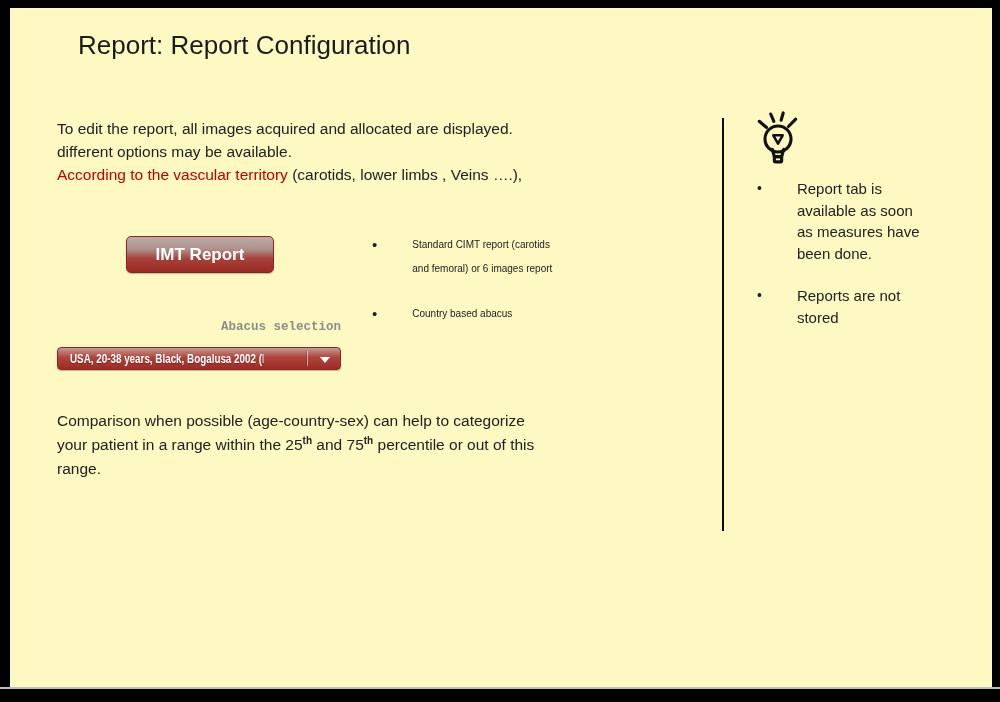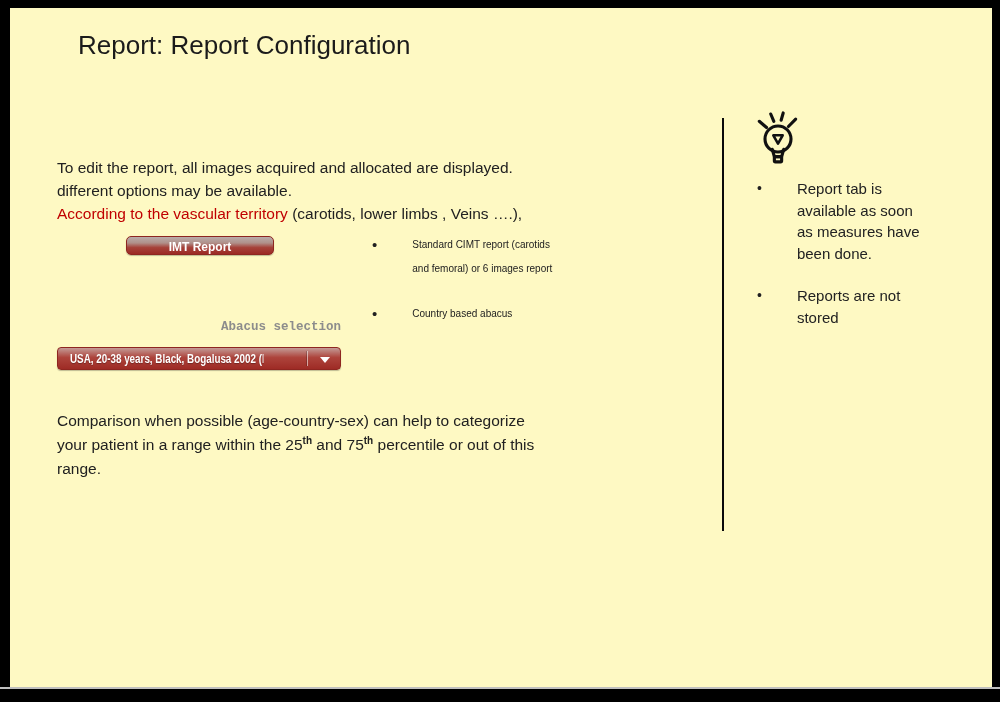--- a/index.html
+++ b/index.html
@@ -35,7 +35,6 @@
     line-height: 23px;
     color: #212121;
     white-space: nowrap;
-    margin-top: 39px;
   }
   .red { color: #c00000; }
   .glossy-btn {

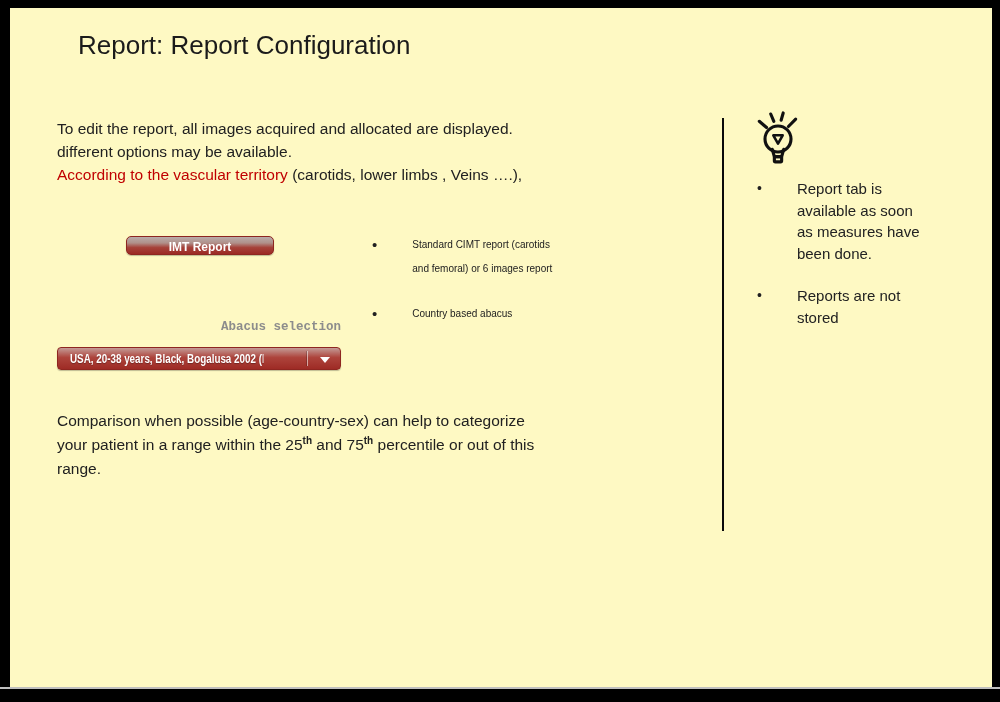--- a/index.html
+++ b/index.html
@@ -40,13 +40,13 @@
   .glossy-btn {
     position: absolute;
     left: 116px;
-    width: 148px; height: 19px;
+    width: 148px; height: 37px;
     border: 1px solid #8e2620;
     border-radius: 5px;
     background: linear-gradient(180deg, #b9acaa 0%, #b0908a 35%, #a6423a 62%, #9c2a24 100%);
     color: #ffffff;
     font-weight: bold;
-    font-size: 12px;
+    font-size: 17px;
     text-align: center;
     line-height: 21px;
     box-shadow: 0 1px 1px rgba(0,0,0,0.25);

